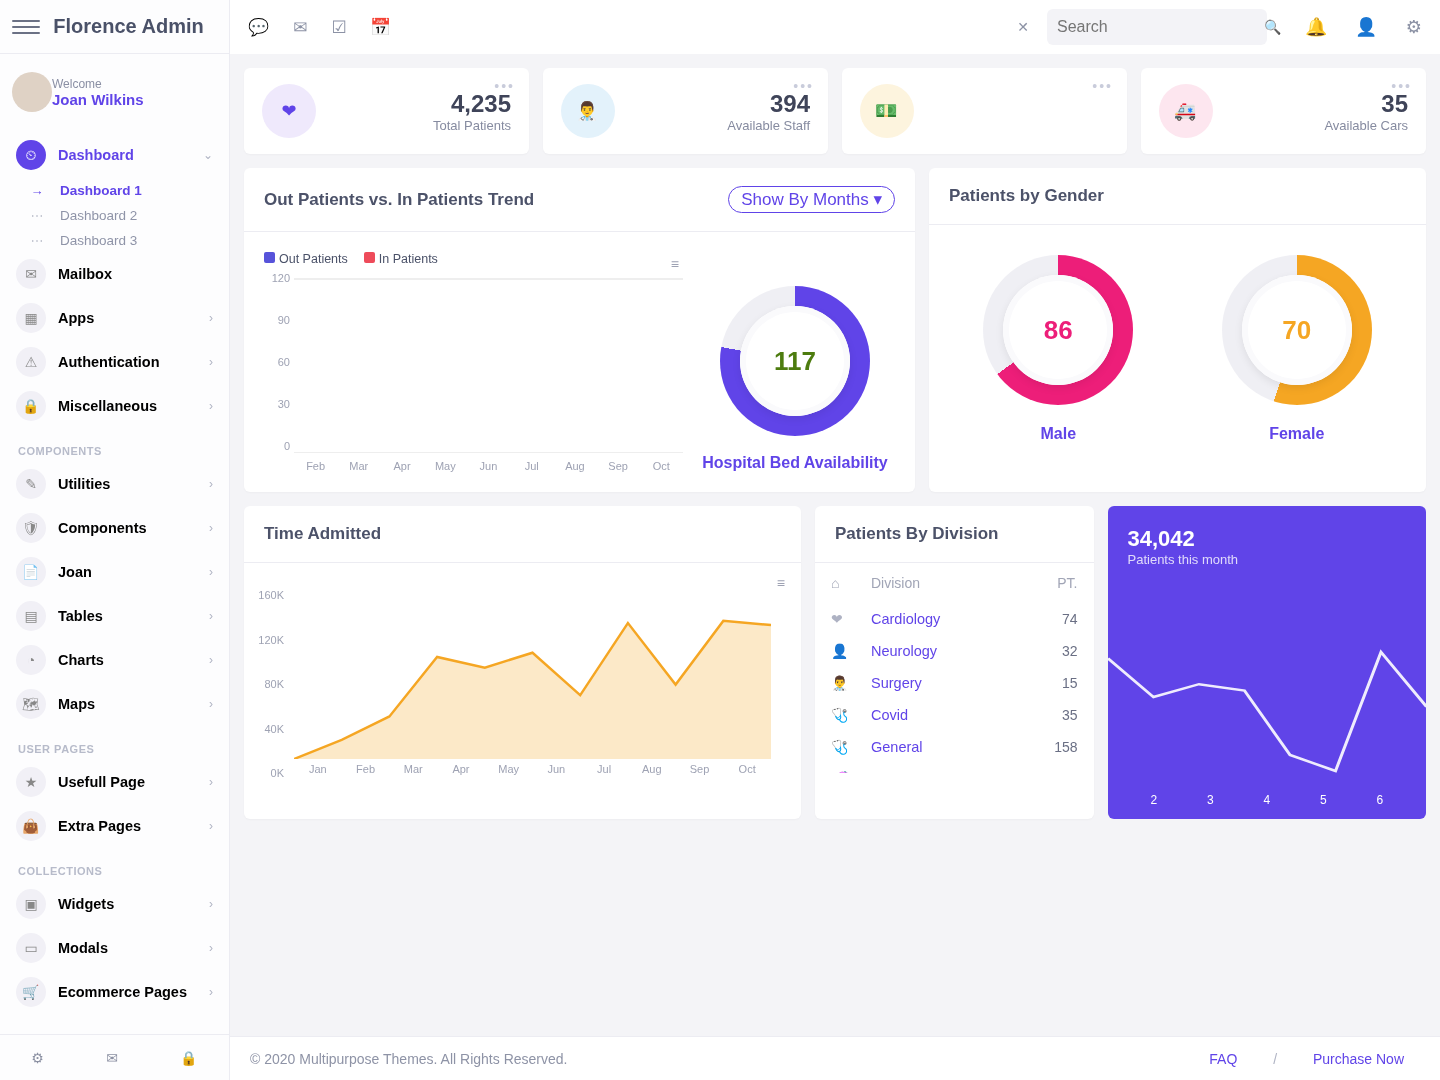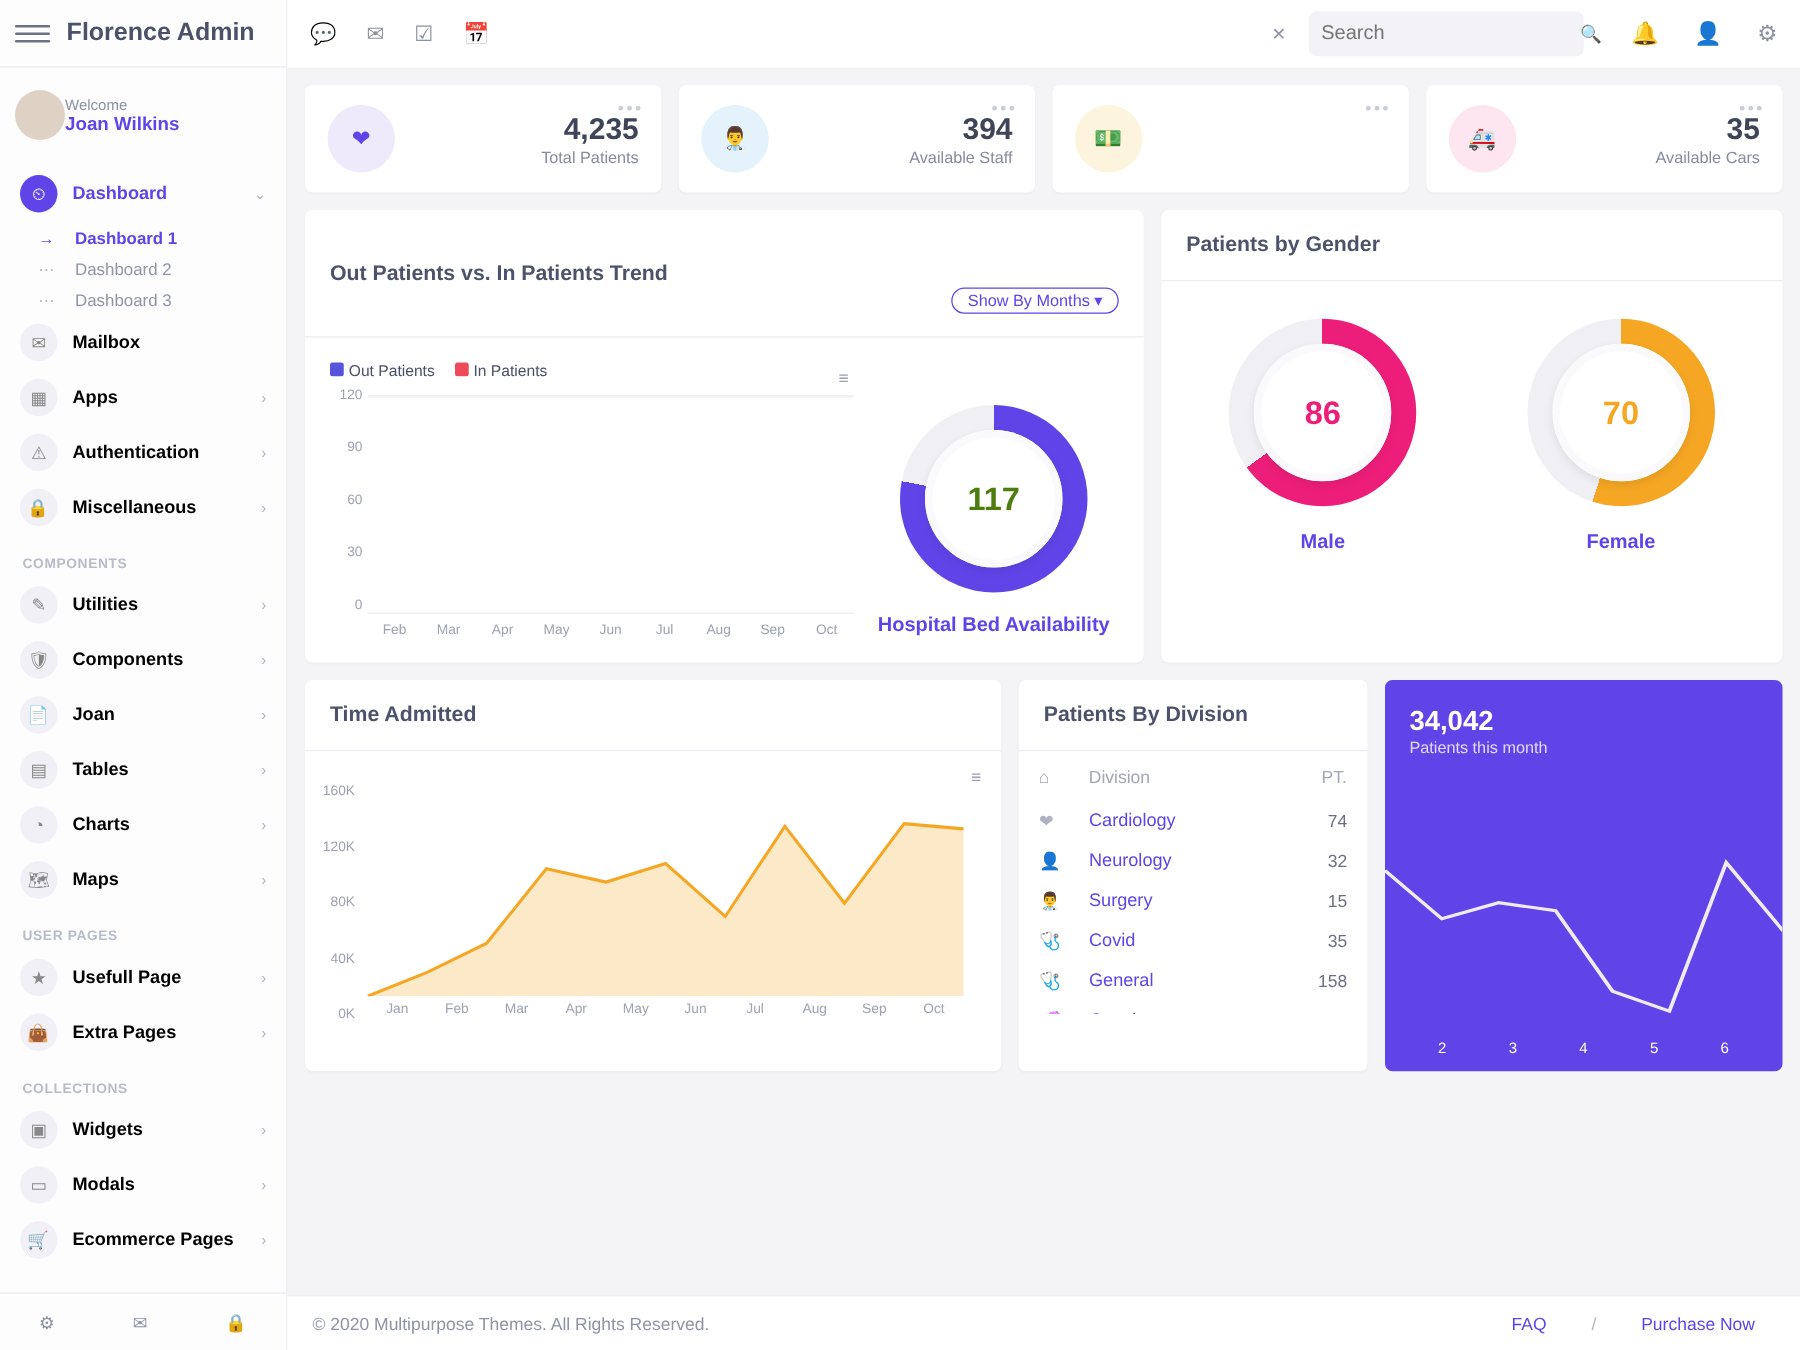--- a/index.html
+++ b/index.html
@@ -63,7 +63,7 @@
   .panel{background:var(--card);border-radius:6px;box-shadow:0 1px 2px rgba(0,0,0,.03);}
   .panel-hd{padding:18px 20px;border-bottom:1px solid var(--border);display:flex;align-items:center;}
   .panel-hd h3{font-size:17px;font-weight:600;color:#4c5269;flex:1;}
-  .dropdown{border:1px solid var(--primary);color:var(--primary);border-radius:20px;padding:2px 12px;font-size:13px;cursor:pointer;margin-top:44px;}
+  .dropdown{border:1px solid var(--primary);color:var(--primary);border-radius:20px;padding:2px 12px;font-size:17px;cursor:pointer;}
   .panel-body{padding:20px;}
   .trend-panel{flex:1.35;}
   .gender-panel{flex:1;}

